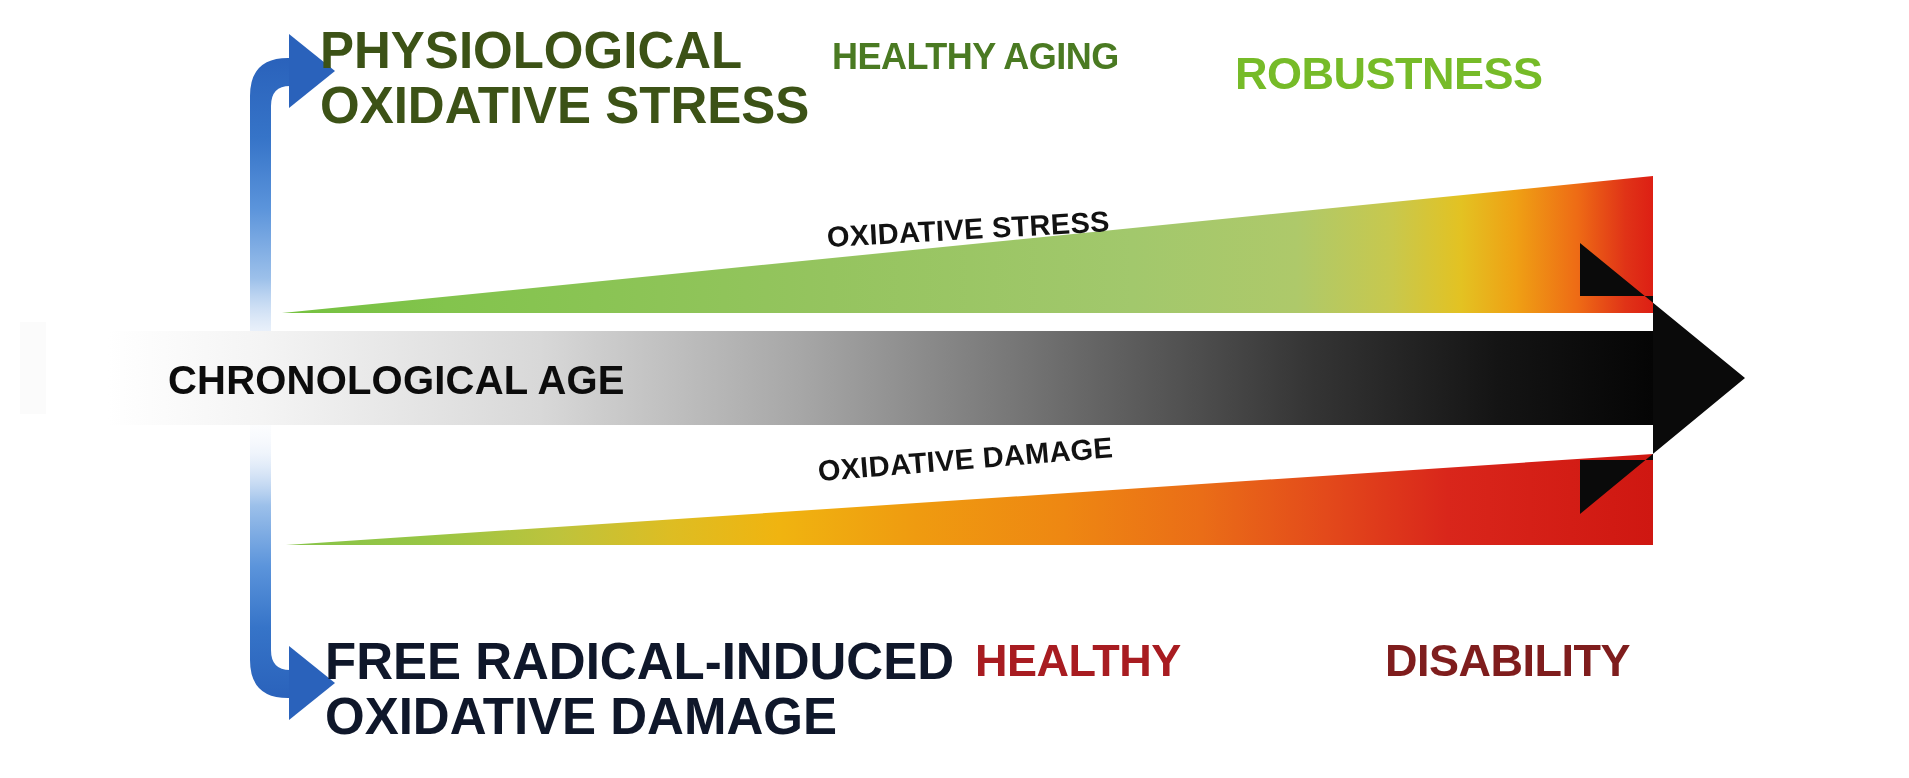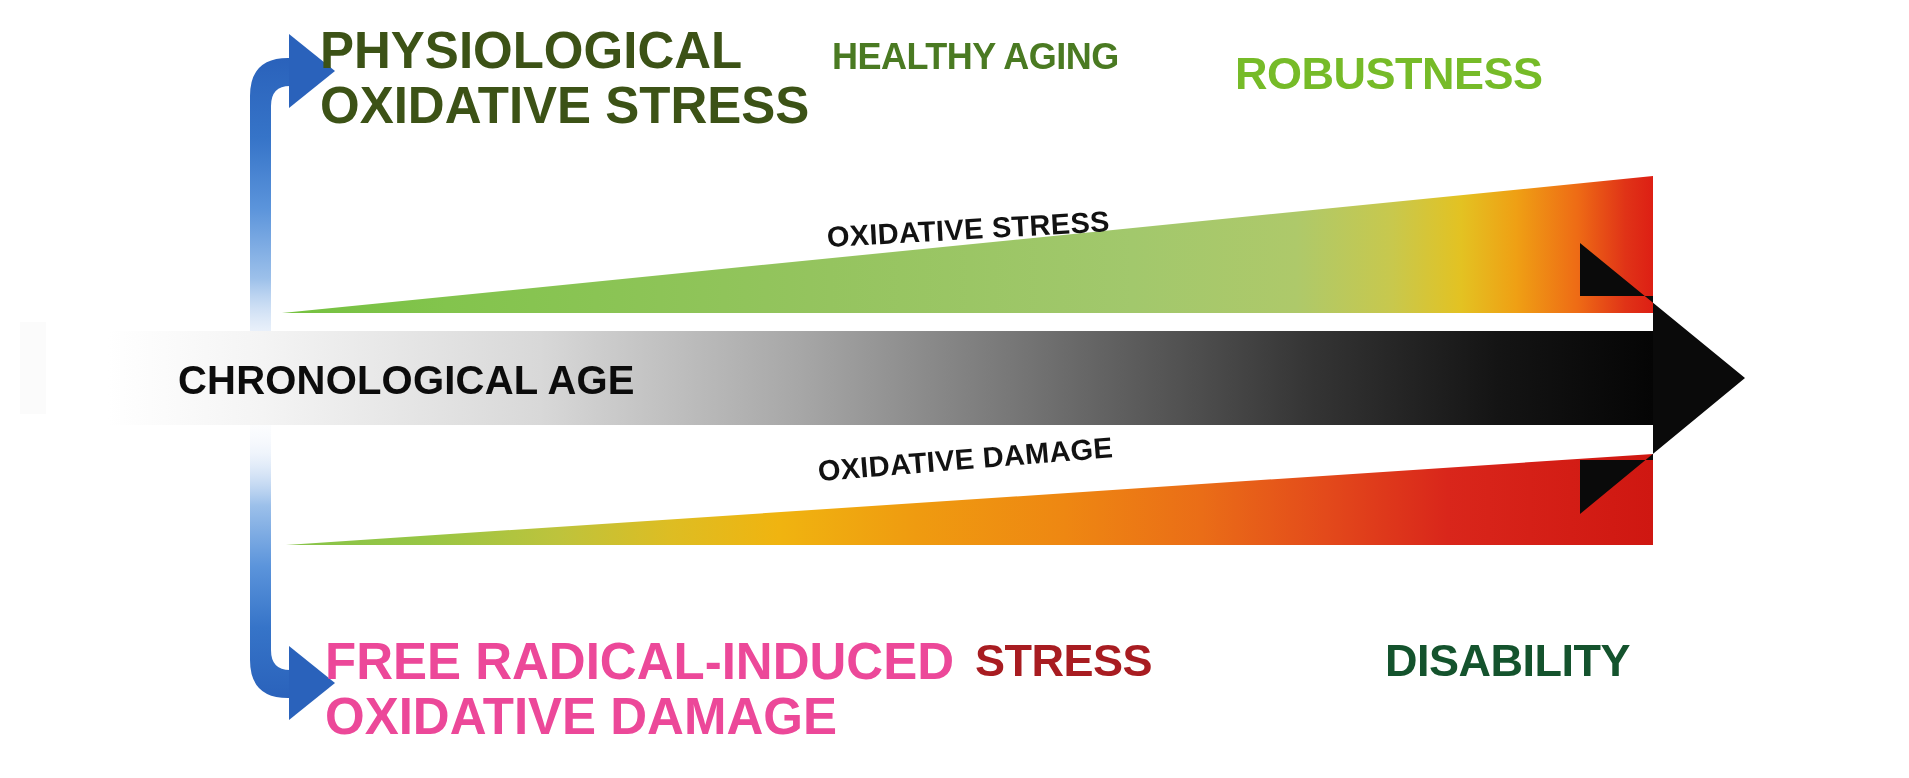--- a/index.html
+++ b/index.html
@@ -82,7 +82,7 @@
   
   #cap-chron{
     position:absolute;
-    left:178px; top:358px;
+    left:168px; top:358px;
     font-size:40px;
     font-weight:bold;
     color:#0c0c0c;

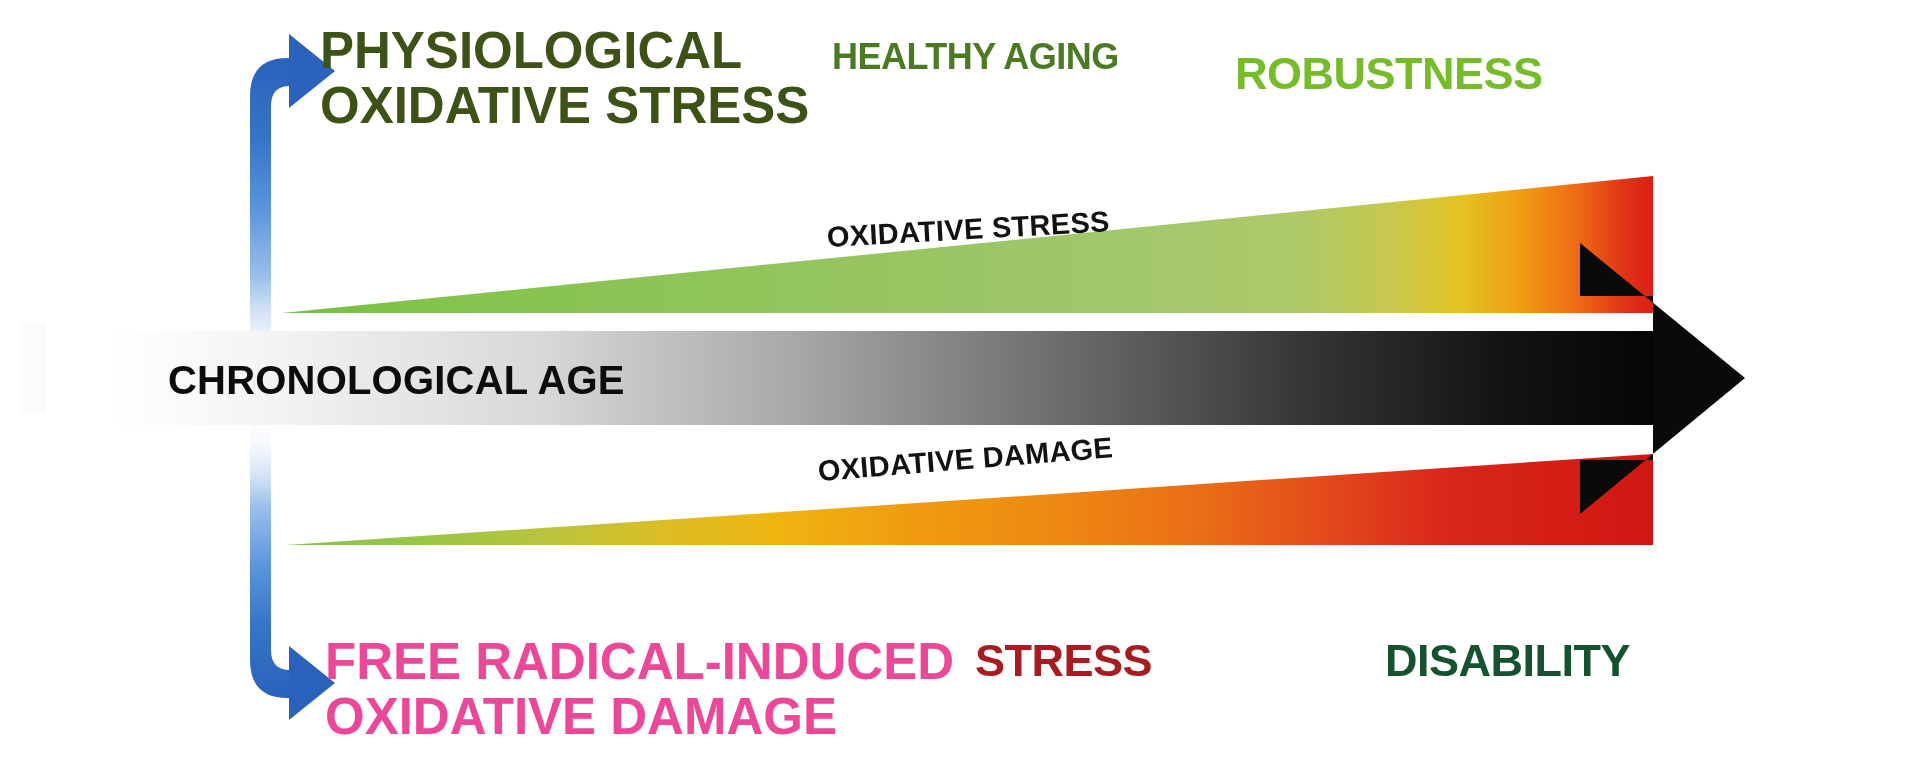--- a/index.html
+++ b/index.html
@@ -45,7 +45,7 @@
   .lbl-free{
     left:325px; top:634px;
     font-size:51px;
-    color:#ec4899;
+    color:#0f172a;
     letter-spacing:0px;
   }
   .lbl-frailty{

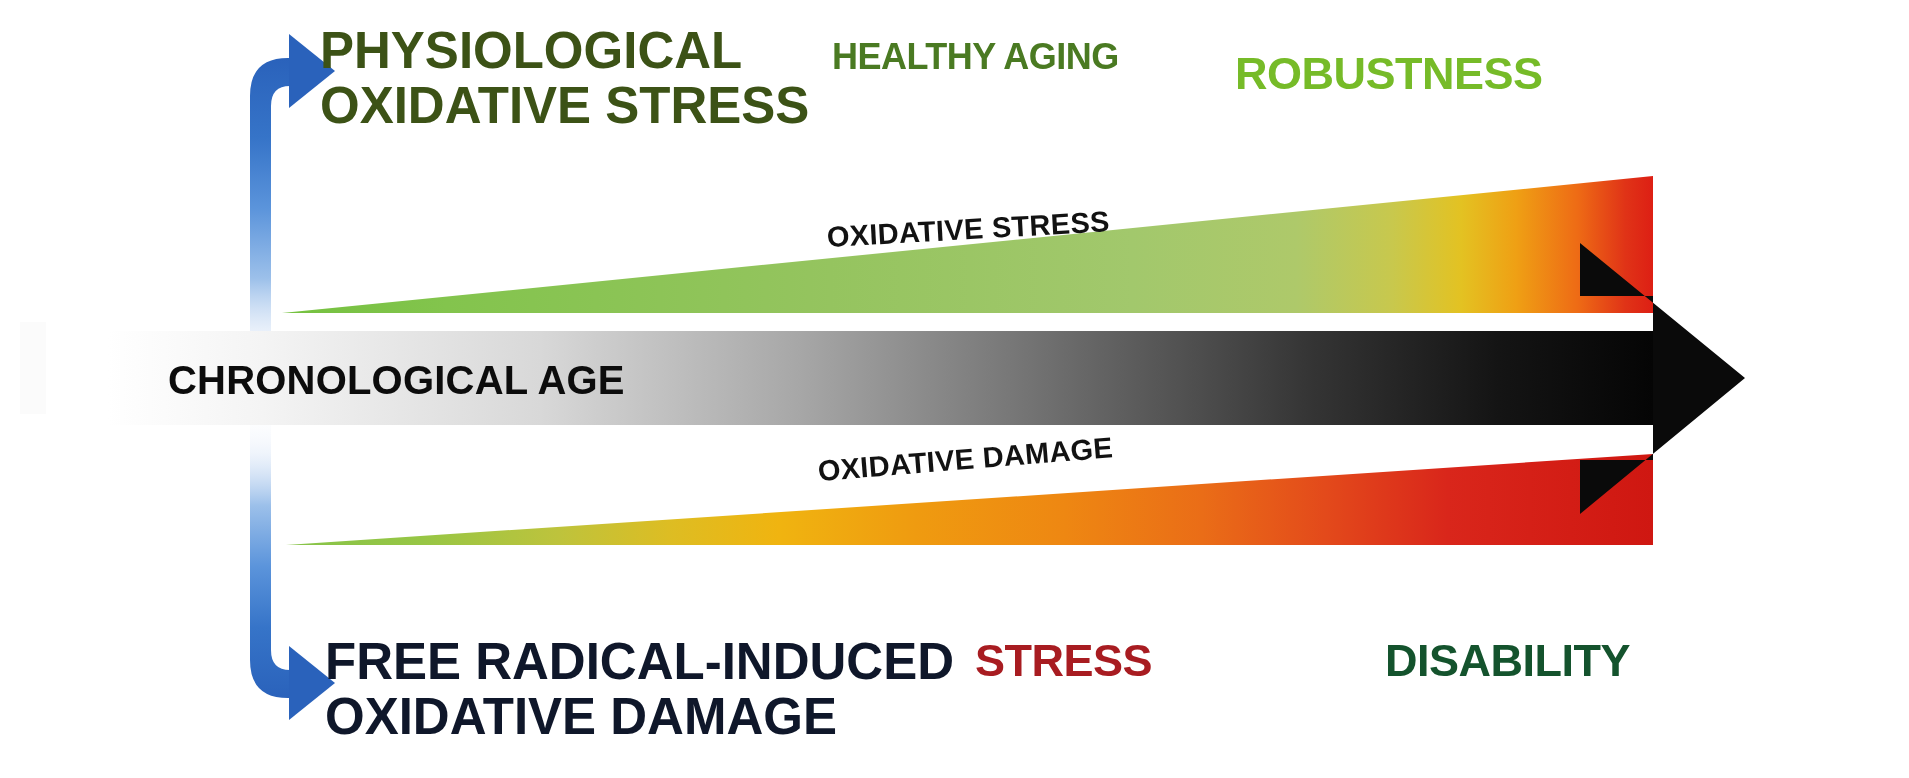--- a/index.html
+++ b/index.html
@@ -221,7 +221,7 @@
     <div>OXIDATIVE DAMAGE</div>
   </div>
 
-  <div class="label lbl-frailty">STRESS</div>
+  <div class="label lbl-frailty">HEALTHY</div>
 
   <div class="label lbl-disability">DISABILITY</div>
 

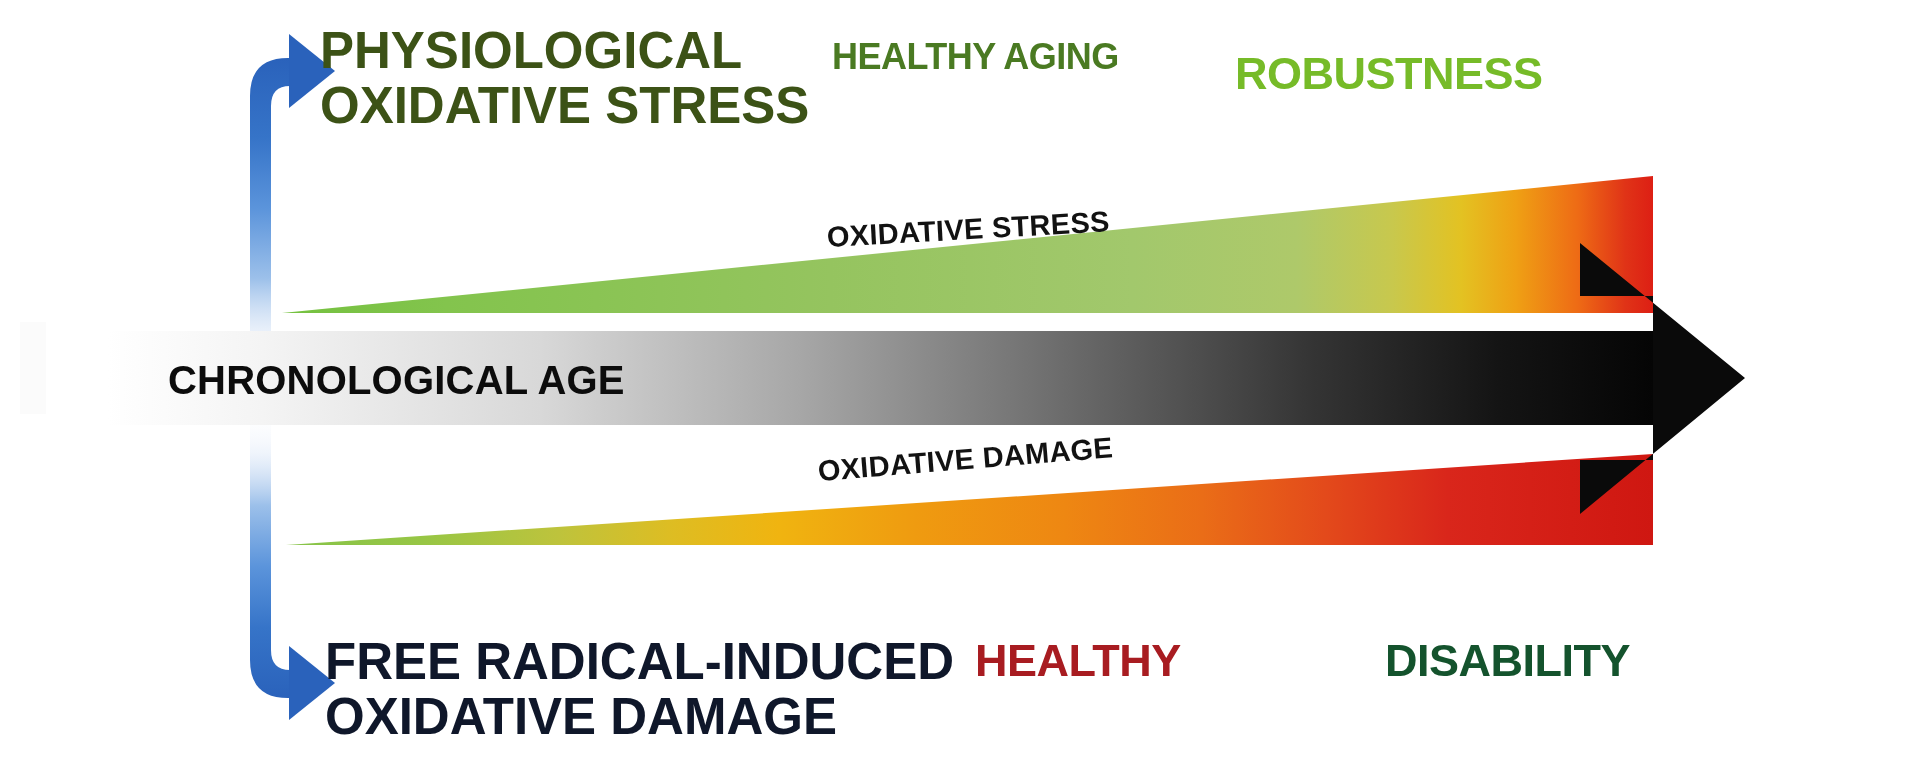--- a/index.html
+++ b/index.html
@@ -56,7 +56,7 @@
   .lbl-disability{
     left:1385px; top:637px;
     font-size:45px;
-    color:#14532d;
+    color:#7f1d1d;
   }
 
   

